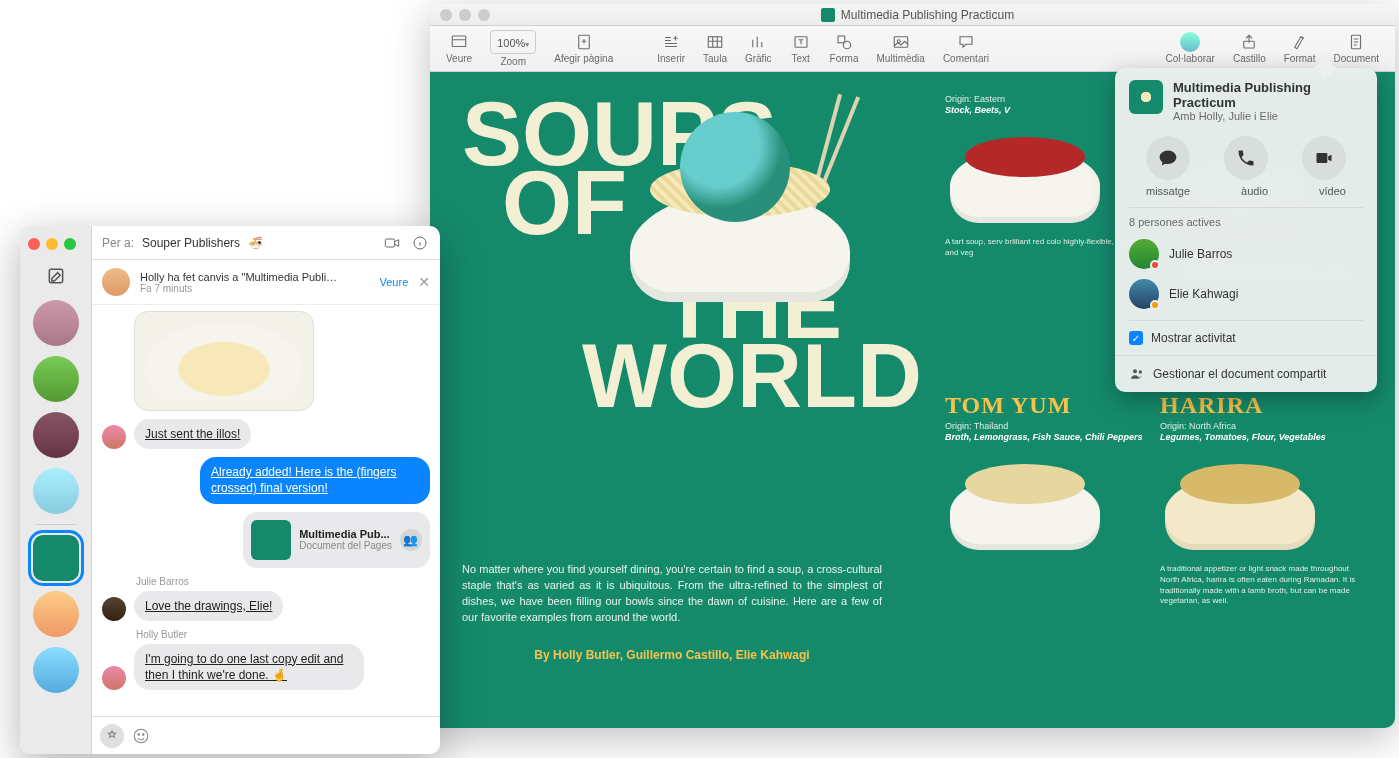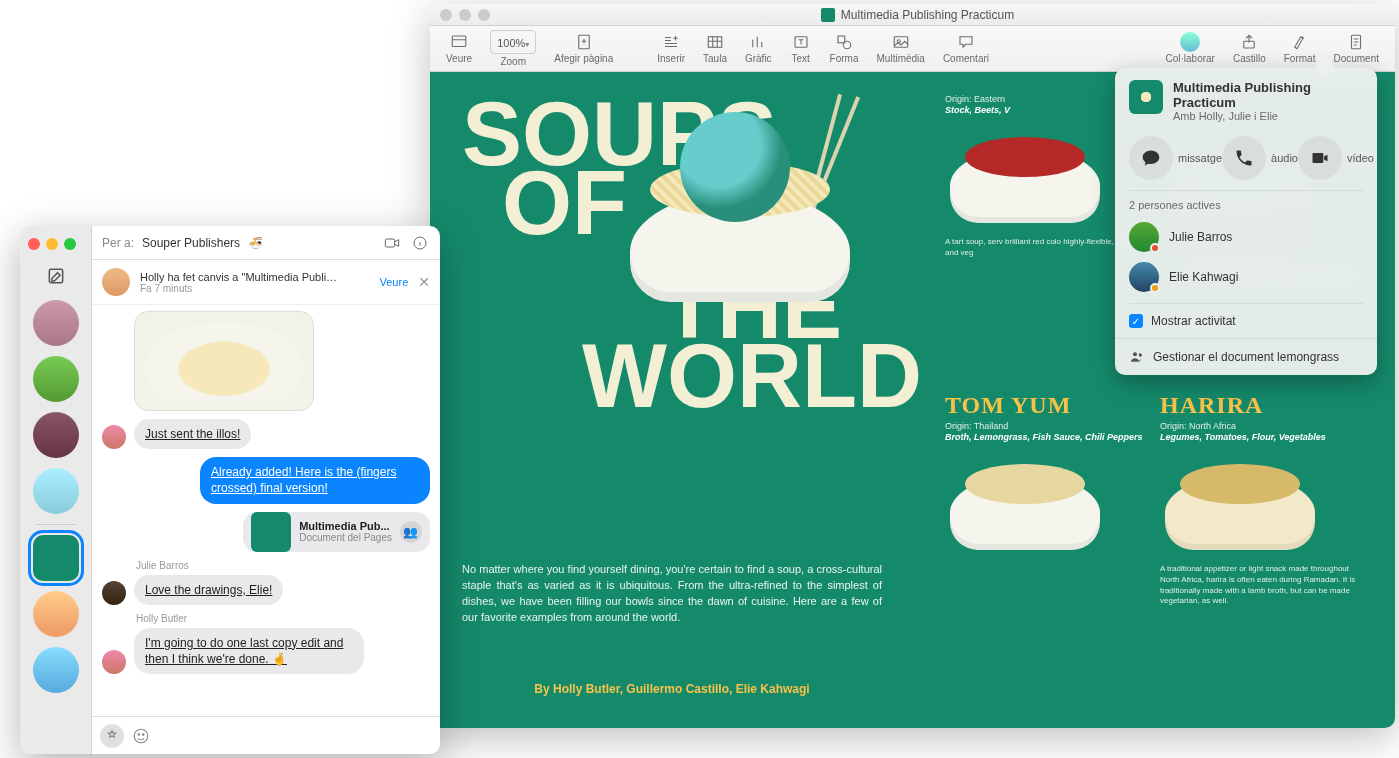--- a/index.html
+++ b/index.html
@@ -56,7 +56,7 @@
 .pop-title { font-weight: 600; font-size: 13px; }
 .pop-sub { font-size: 11px; color: #6a6a6a; }
 .pop-actions { display: flex; justify-content: space-around; margin: 14px 0 10px; }
-.pop-act { display: flex; flex-direction: row; align-items: center; gap: 5px; cursor: pointer; }
+.pop-act { display: flex; flex-direction: column; align-items: flex-end; gap: 5px; cursor: pointer; }
 .pop-act .circ { width: 44px; height: 44px; border-radius: 50%; background: #d7dedb; display: flex; align-items: center; justify-content: center; }
 .pop-act .circ svg { width: 20px; height: 20px; fill: #333; }
 .pop-act span { font-size: 11px; color: #555; }

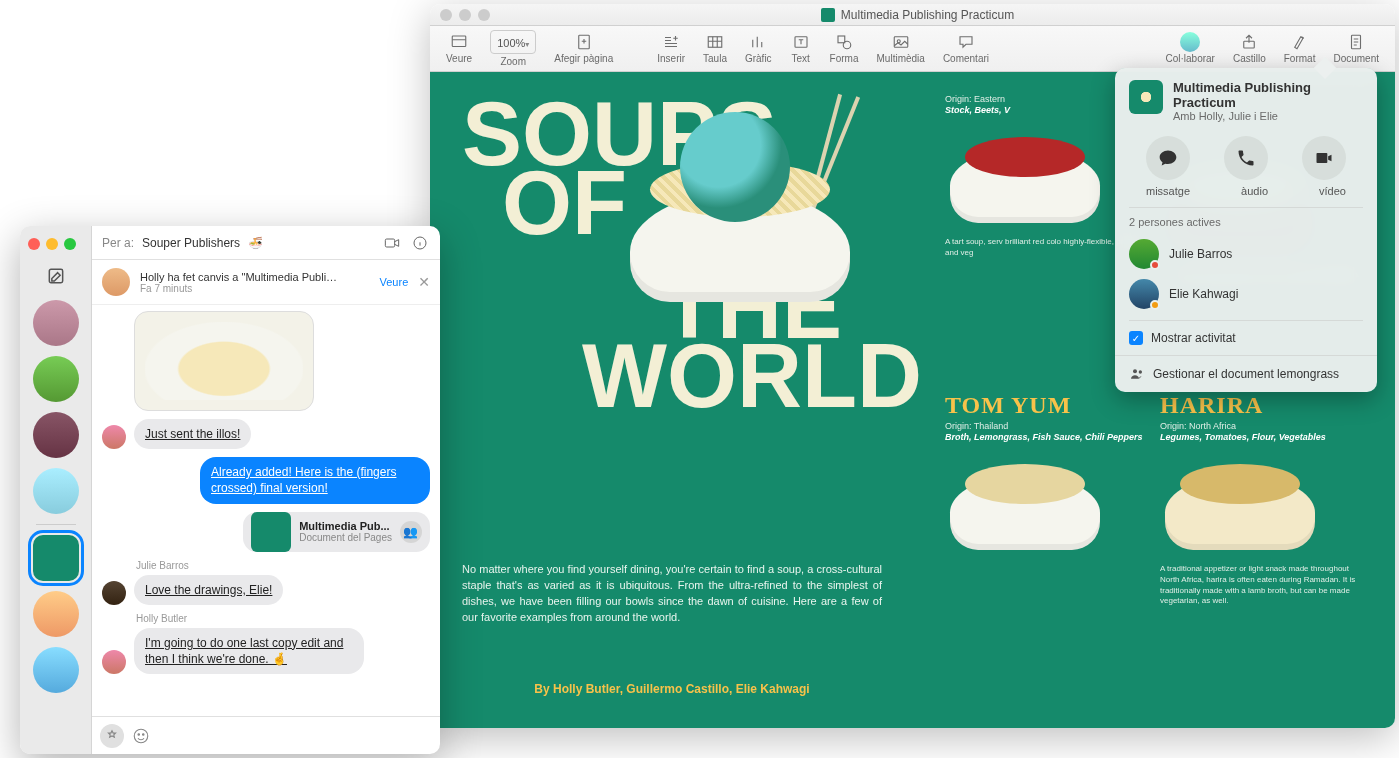--- a/index.html
+++ b/index.html
@@ -352,7 +352,7 @@
       </div>
     </div>
     <div class="pop-hr-pad"></div>
-    <div class="pop-section-label">2 persones actives</div>
+    <div class="pop-section-label">8 persones actives</div>
     <div class="pop-person">
       <div class="av" style="background:linear-gradient(#5a3,#283);">
           <div class="pres" style="background:#e74c3c"></div>

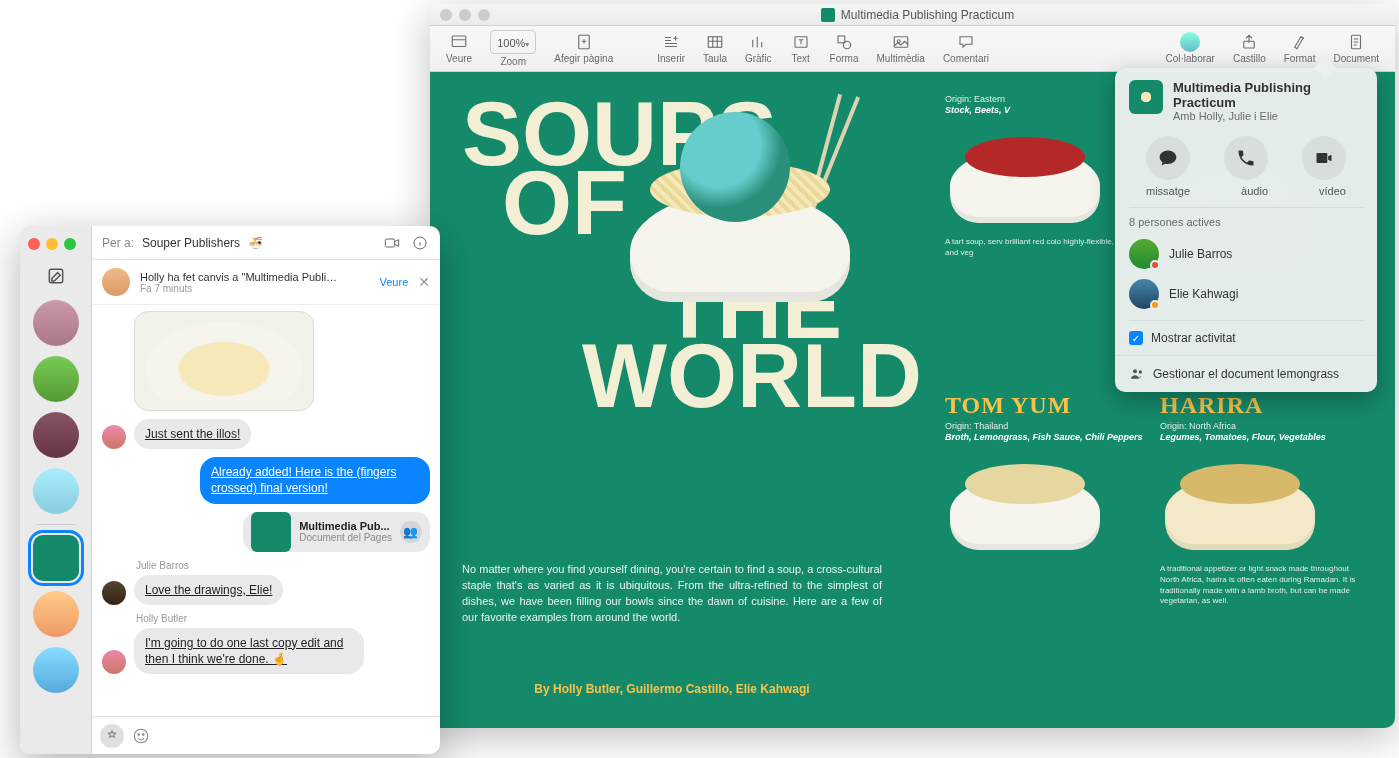--- a/index.html
+++ b/index.html
@@ -378,7 +378,7 @@
           <circle cx="17" cy="9" r="2.5"></circle>
           <path d="M15 19c0-2 1.5-3.5 4-3.5"></path>
         </svg>
-      <span>Gestionar el document lemongrass</span>
+      <span>Gestionar el document compartit</span>
     </div>
   </div>
 </div>

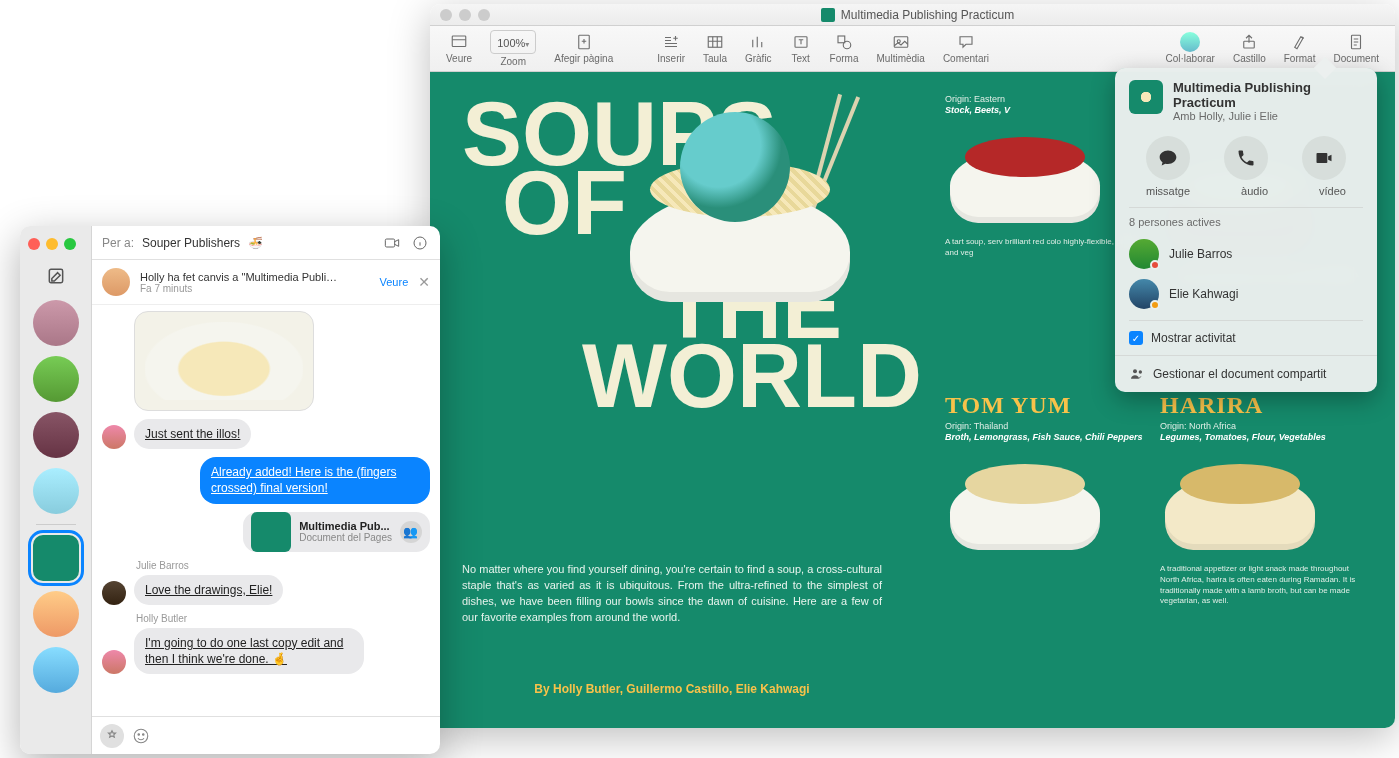--- a/index.html
+++ b/index.html
@@ -106,7 +106,7 @@
 .sender-name { font-size: 10px; color: #999; margin-left: 34px; margin-bottom: -4px; }
 .img-bubble { width: 180px; height: 100px; border-radius: 14px; background: #f3f2e8; border: 1px solid #ddd; margin-left: 32px; position: relative; overflow: hidden; }
 .img-bubble .mini-bowl { position: absolute; inset: 10px; background: radial-gradient(ellipse at 50% 60%, #f6e8b9 0 40%, #f5f5ee 42% 70%, transparent 72%); }
-.attach-card { display: flex; align-items: center; gap: 8px; background: #e9e9eb; border-radius: 14px; padding: 0 8px; max-width: 220px; }
+.attach-card { display: flex; align-items: center; gap: 8px; background: #e9e9eb; border-radius: 14px; padding: 8px 8px; max-width: 220px; }
 .attach-card .thumb { width: 40px; height: 40px; border-radius: 6px; background: #158a6b; position: relative; }
 .attach-card .meta { flex: 1; }
 .attach-card .fn { font-size: 11px; font-weight: 600; color: #222; }

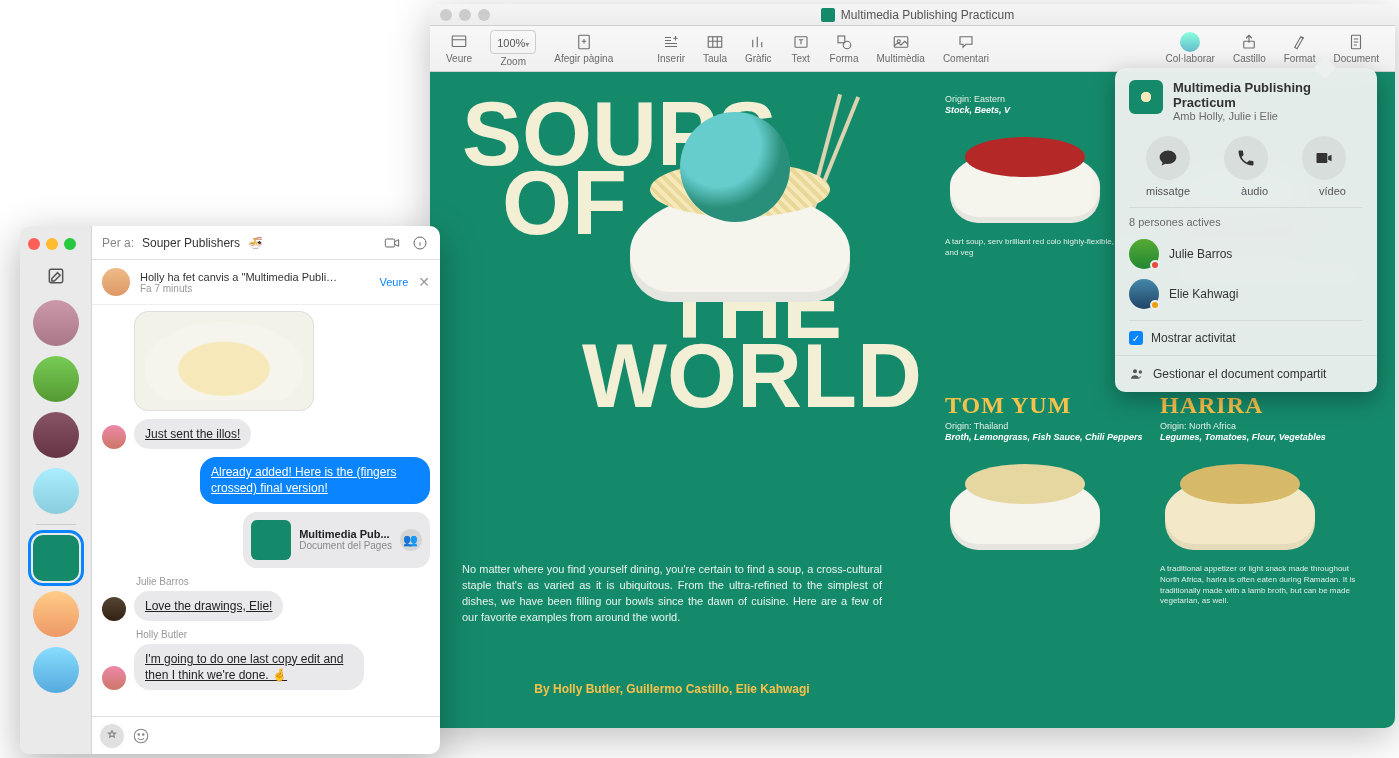--- a/index.html
+++ b/index.html
@@ -38,7 +38,7 @@
 .chop.c1 { left: 200px; transform: rotate(15deg); } .chop.c2 { left: 210px; transform: rotate(22deg); }
 
 .intro { position: absolute; left: 32px; top: 490px; width: 420px; font-size: 11px; line-height: 1.45; color: #e8f5ee; text-align: justify; }
-.byline { position: absolute; left: 32px; top: 576px; width: 420px; text-align: center; font-size: 12px; color: #f8c24a; font-weight: 600; margin-top: 34px; }
+.byline { position: absolute; left: 32px; top: 576px; width: 420px; text-align: center; font-size: 12px; color: #f8c24a; font-weight: 600; }
 
 .soup-col { position: absolute; width: 200px; }
 .soup-col h3 { font-family: Georgia, serif; font-size: 24px; color: #f8c24a; font-weight: 900; letter-spacing: 1px; }

